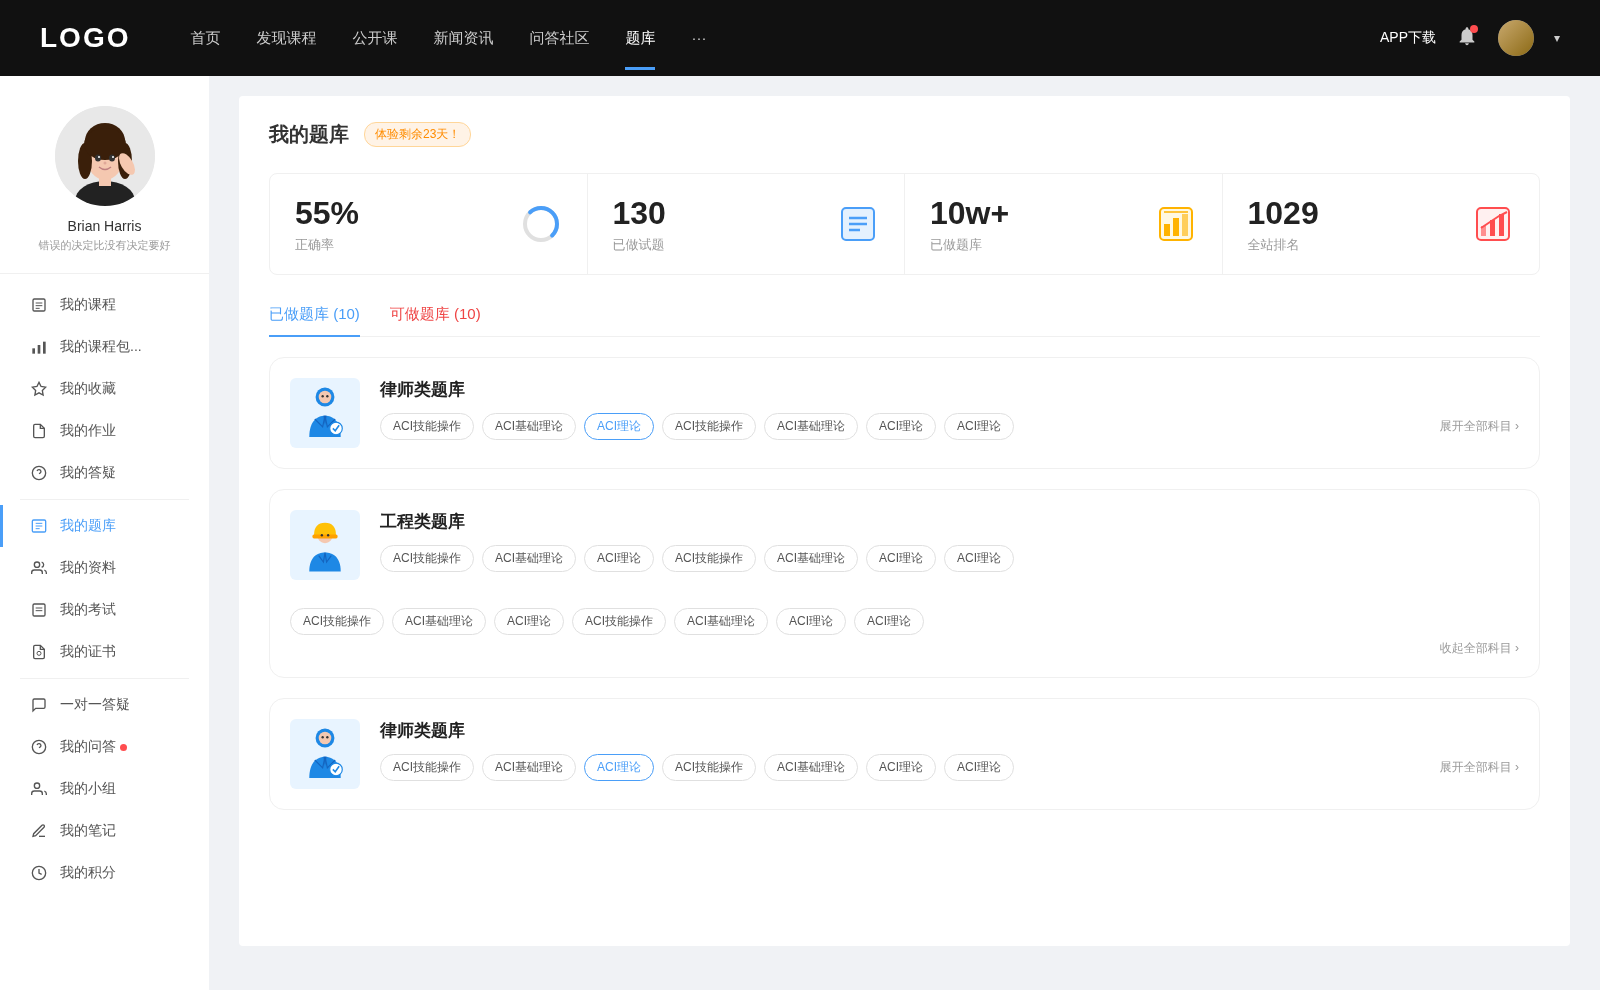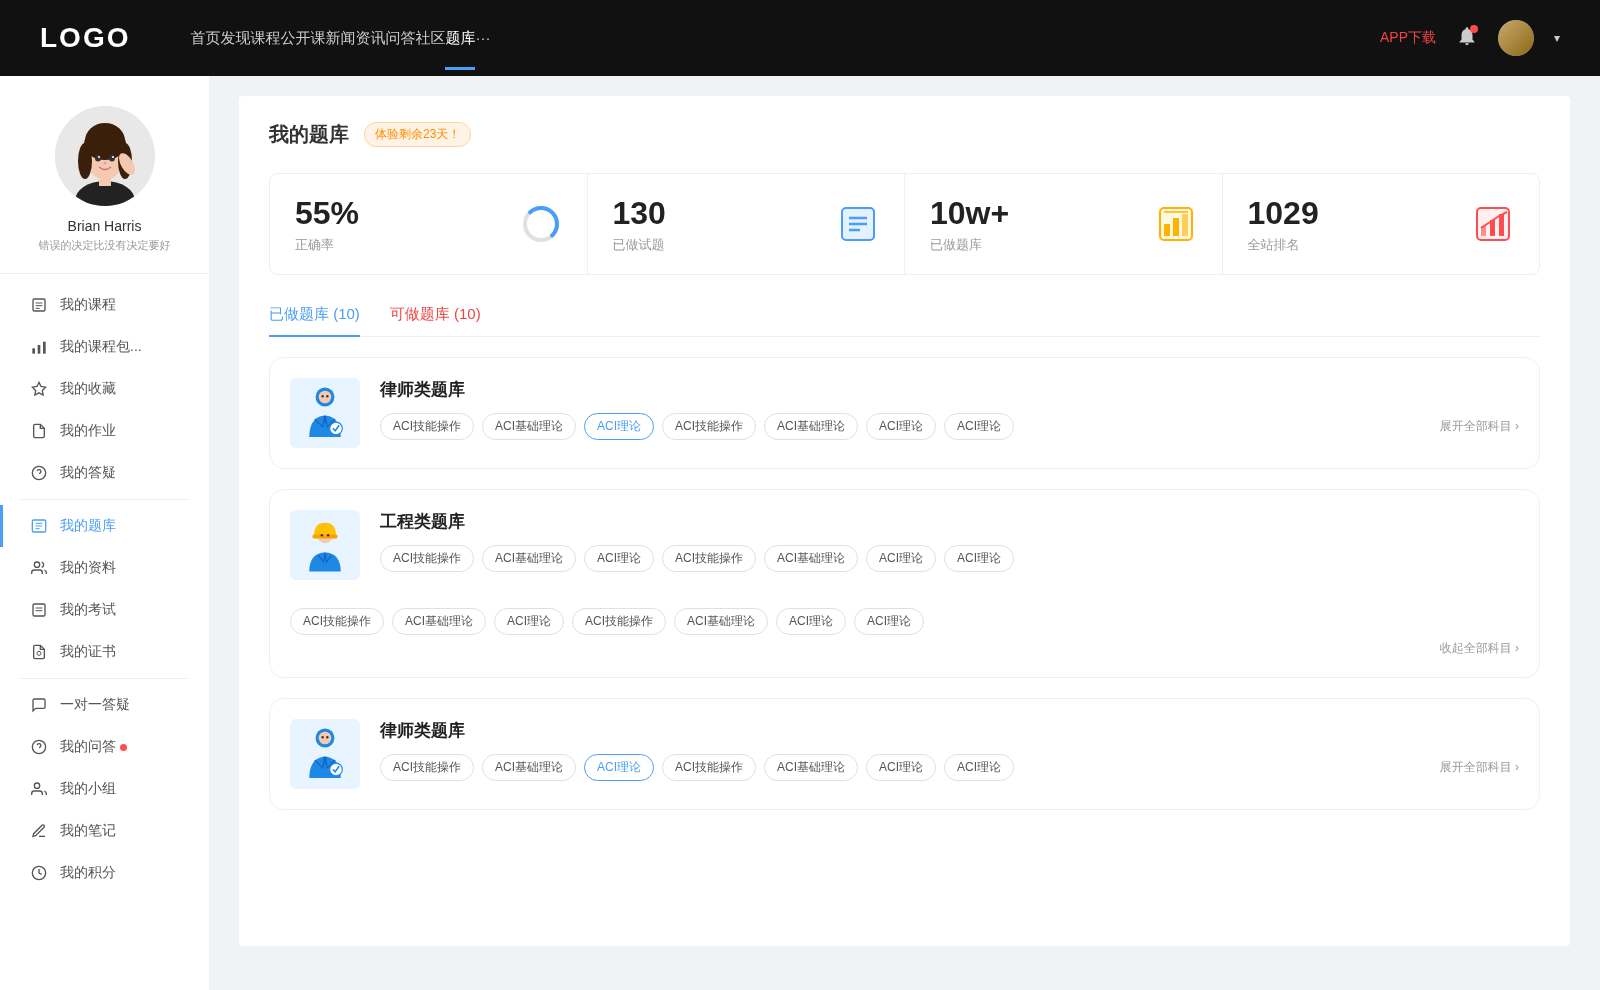--- a/index.html
+++ b/index.html
@@ -23,6 +23,7 @@
     }
     .navbar-nav {
       display: flex;
+      gap: 36px;
       flex: 1;
     }
     .navbar-nav-item {

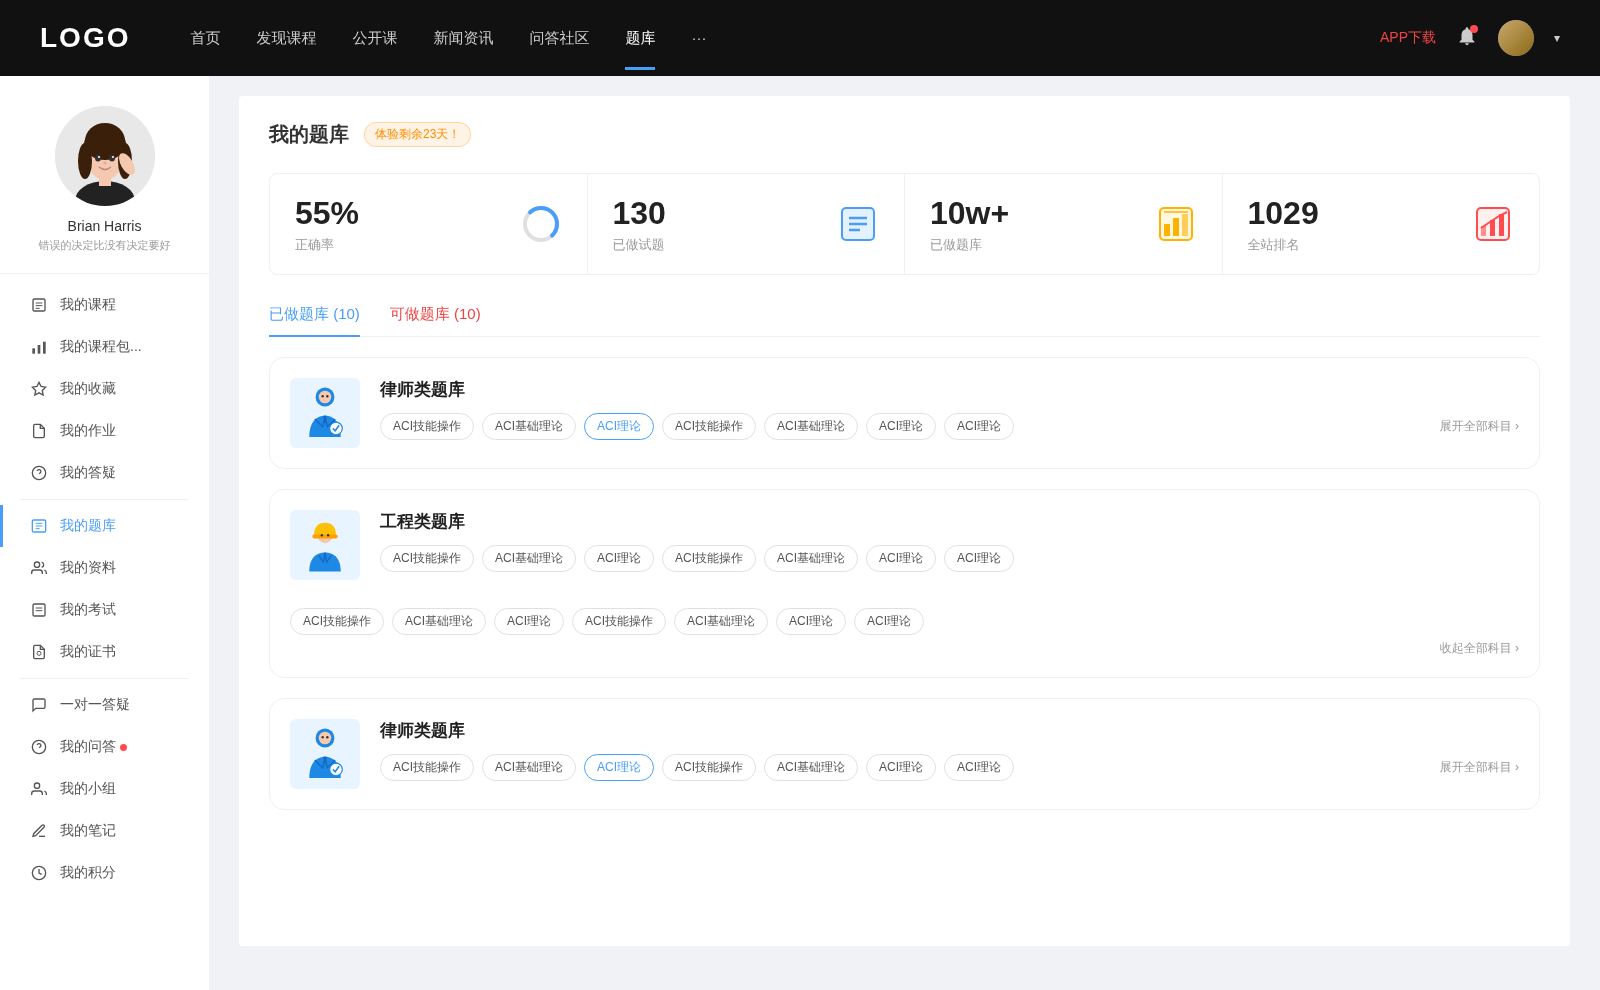--- a/index.html
+++ b/index.html
@@ -51,7 +51,7 @@
       gap: 20px;
     }
     .navbar-app {
-      color: #ef4444;
+      color: #ffffff;
       font-size: 14px;
       cursor: pointer;
     }

